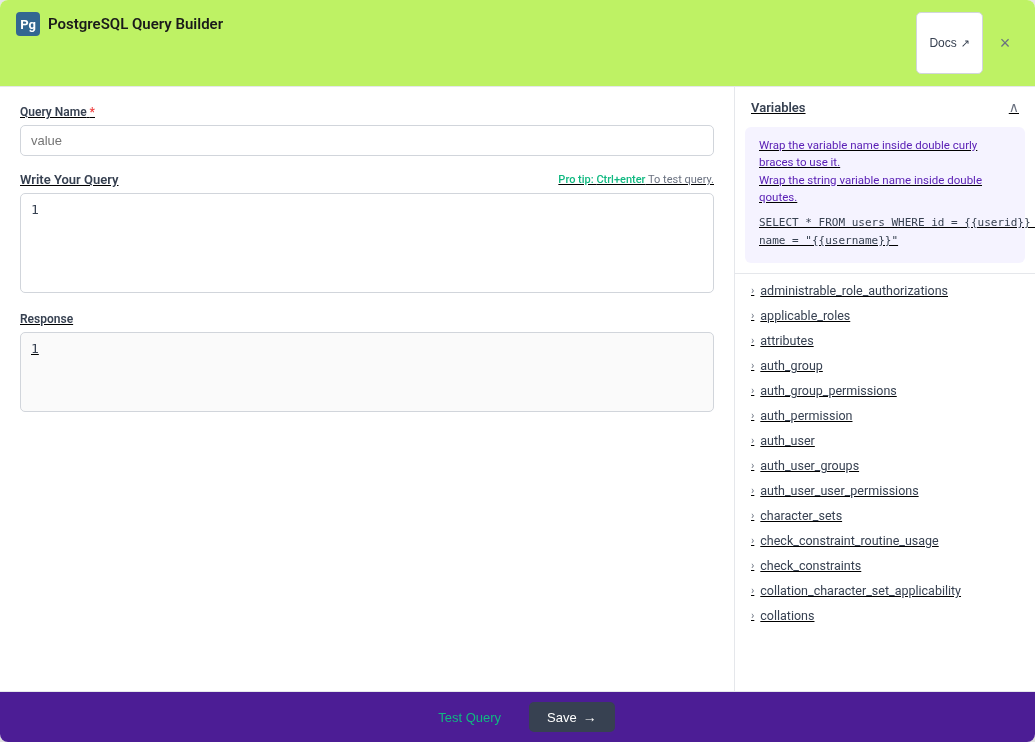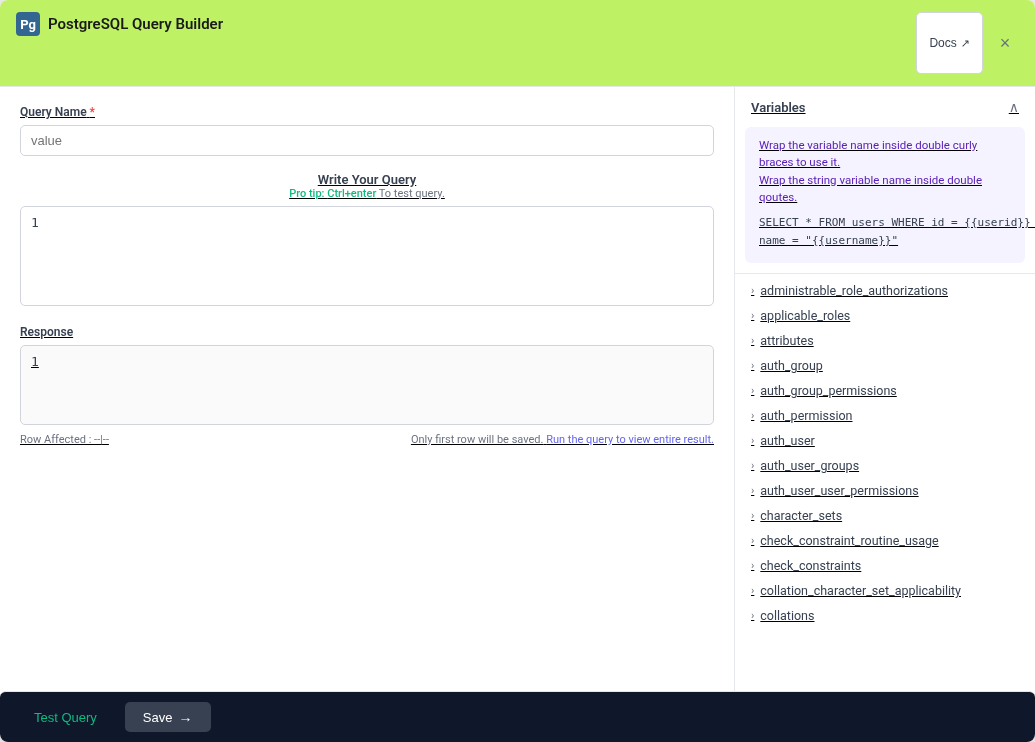--- a/index.html
+++ b/index.html
@@ -125,7 +125,6 @@
       align-items: center;
       justify-content: space-between;
       margin-bottom: 6px;
-      flex-direction: column;
     }
     .section-title {
       font-size: 13px;

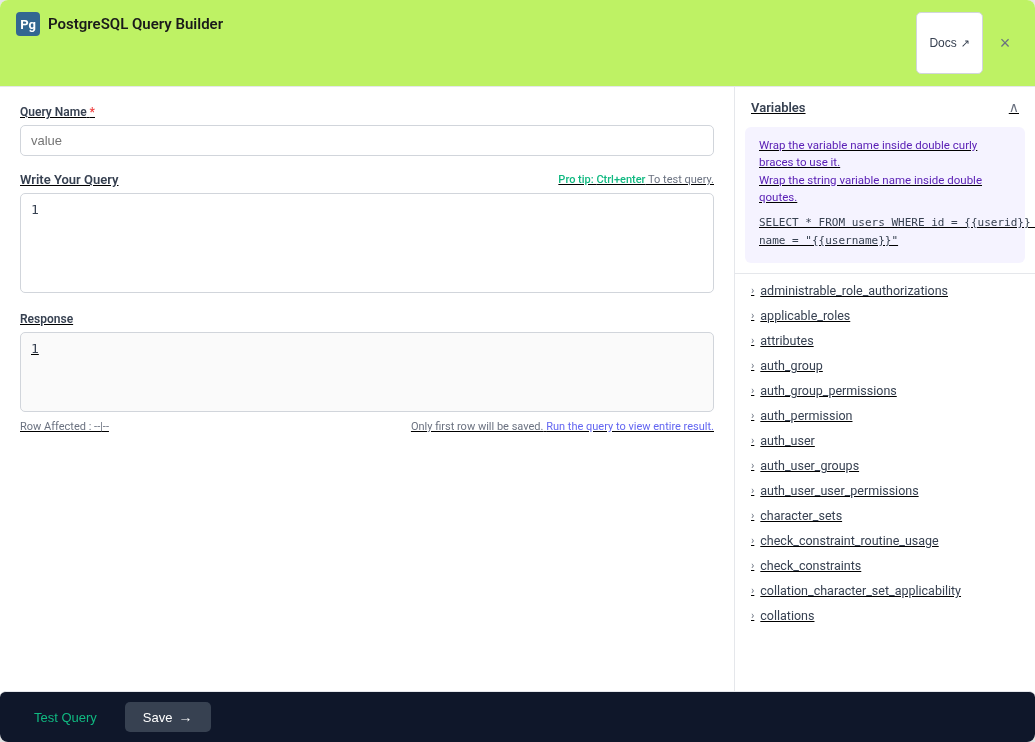--- a/index.html
+++ b/index.html
@@ -337,13 +337,6 @@
       <div class="response-section">
         <div class="field-label">Response</div>
         <textarea class="response-textarea" readonly="" style="">1</textarea>
-        <div class="row-affected-bar">
-          <span class="row-affected-text">Row Affected : --|--</span>
-          <span class="row-info-text">
-            <span>Only first row will be saved.</span>
-            <span class="run-link">Run the query to view entire result.</span>
-          </span>
-        </div>
       </div>
     </div>
 

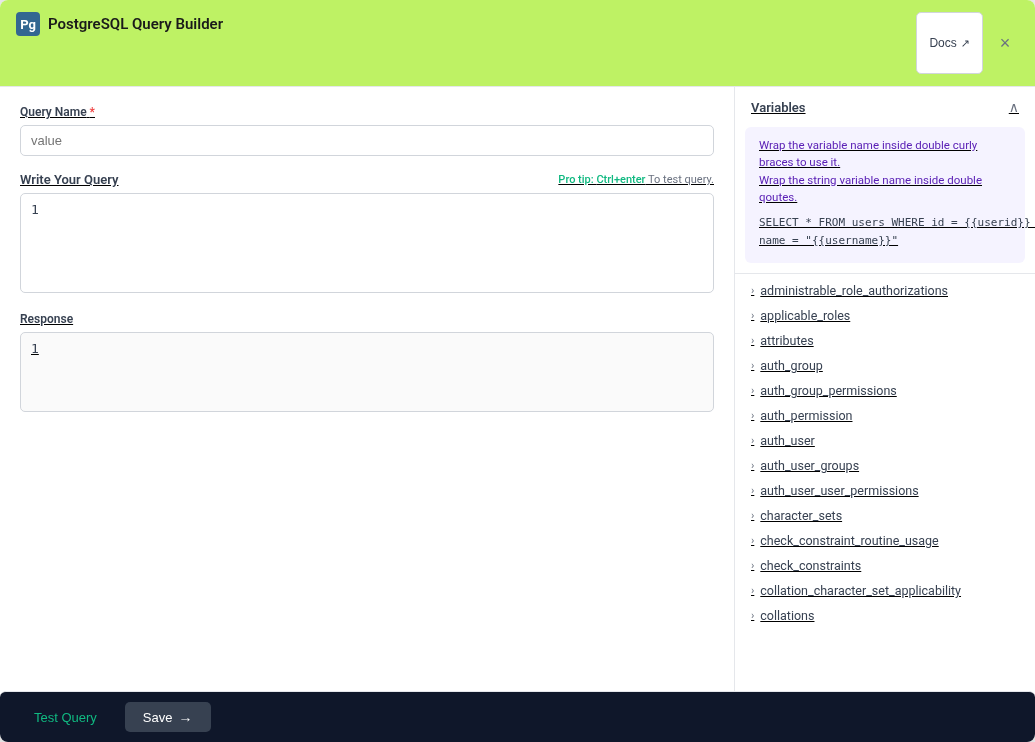--- a/index.html
+++ b/index.html
@@ -255,12 +255,11 @@
     .modal-footer {
       display: flex;
       align-items: center;
-      justify-content: flex-start;
+      justify-content: center;
       padding: 10px 16px;
       border-top: 1px solid #e5e7eb;
       gap: 10px;
-      background: #0f172a;
-      border-radius: 6px;
+      background: #4c1d95;
     }
     .test-query-btn {
       padding: 7px 18px;

